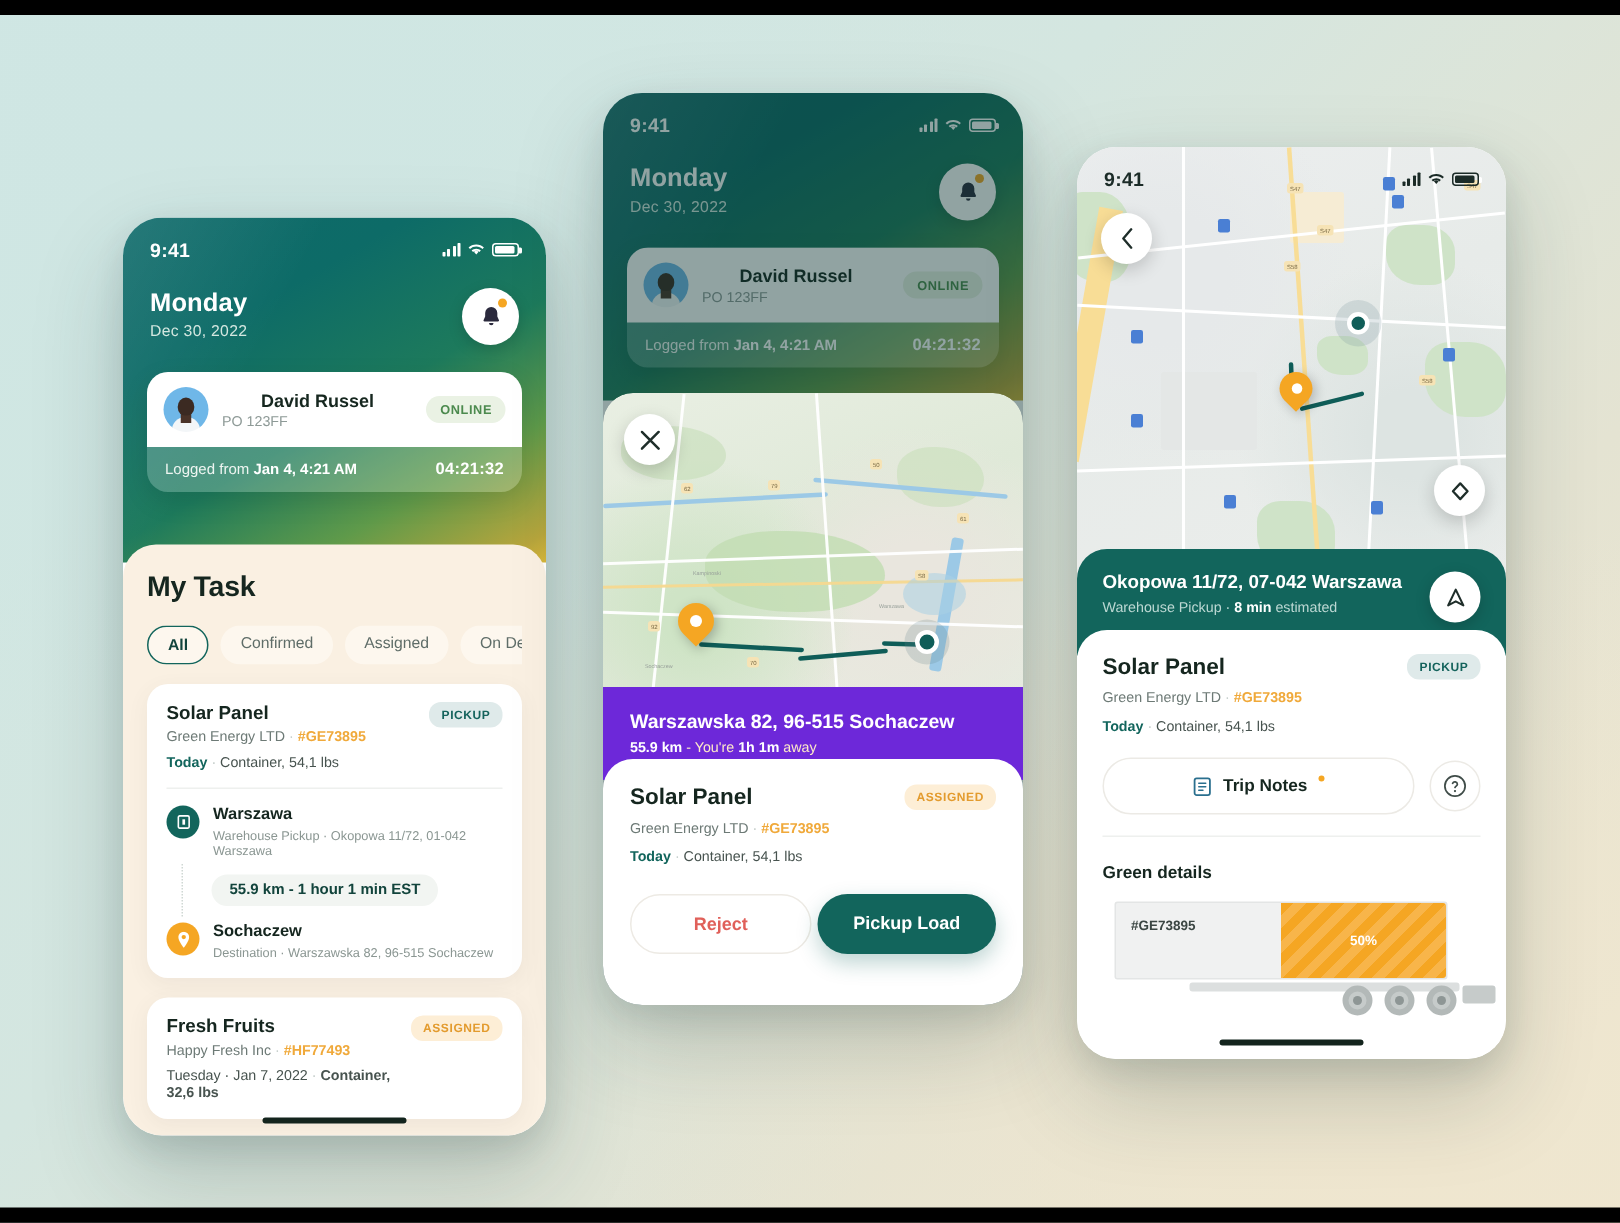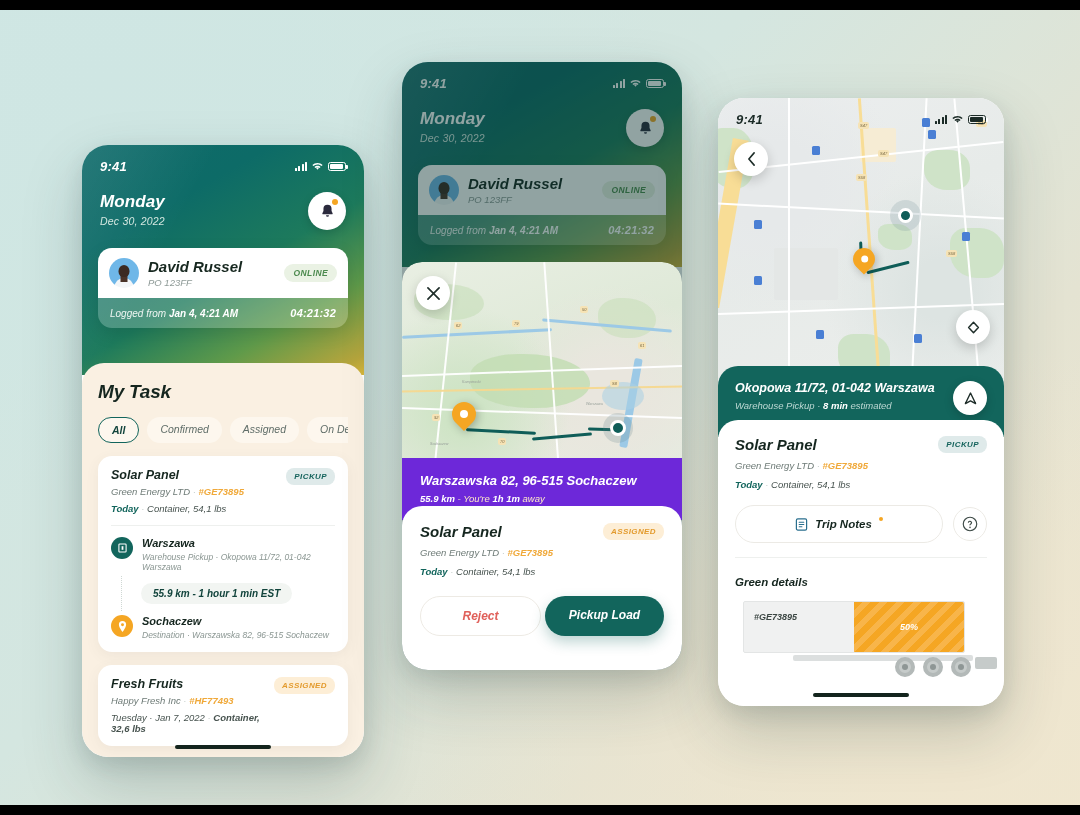--- a/index.html
+++ b/index.html
@@ -27,7 +27,6 @@
     background: #fff;
     overflow: hidden;
     box-shadow: 0 26px 60px rgba(30,60,60,.22), 0 8px 20px rgba(30,60,60,.12);
-    font-style: italic;
   }
   
   #phone1 { left: 82px; top: 145px; width: 282px; height: 612px; border-radius: 26px; }

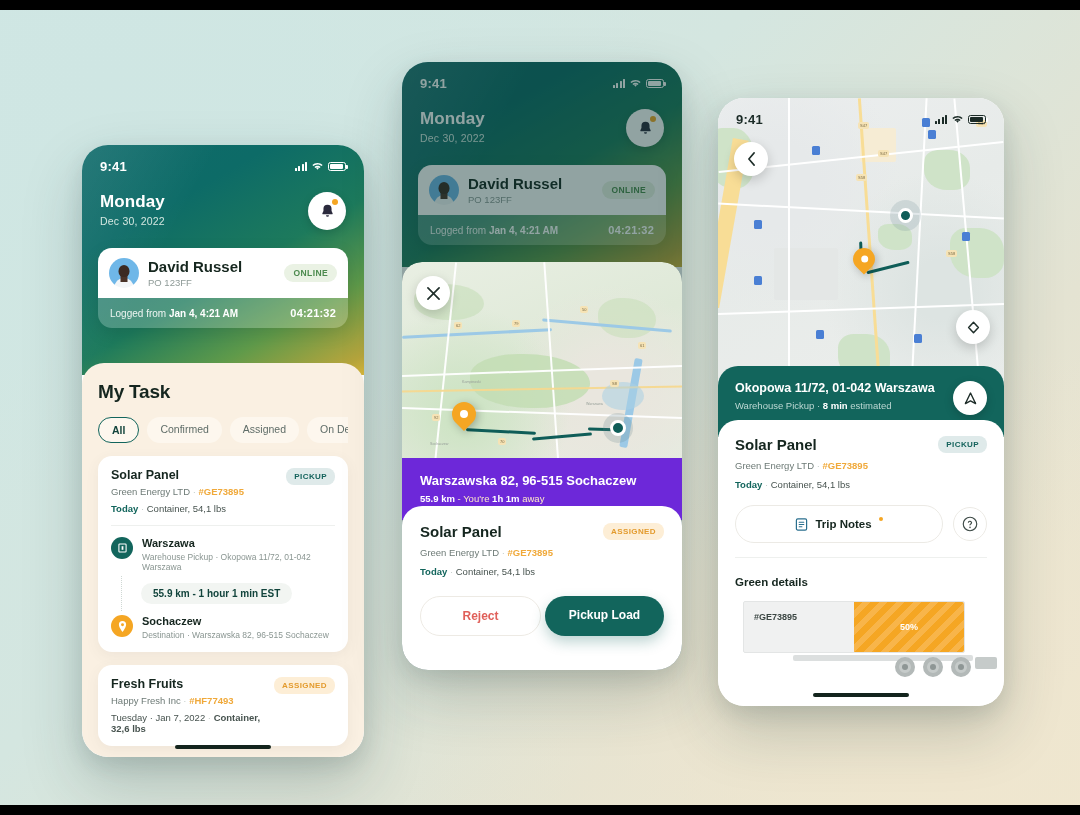--- a/index.html
+++ b/index.html
@@ -73,7 +73,7 @@
   .avatar .head{position:absolute;left:50%;top:22%;transform:translateX(-50%);width:11px;height:12px;border-radius:50% 50% 45% 45%;background:#3b2a22;}
   .avatar .body{position:absolute;left:50%;bottom:0;transform:translateX(-50%);width:19px;height:10px;border-radius:9px 9px 0 0;background:#f3f6f8;}
   .avatar .neck{position:absolute;left:50%;top:55%;transform:translateX(-50%);width:7px;height:7px;background:#4a3328;}
-  .dv-name{font-size:15px;font-weight:700;color:#16271f;}
+  .dv-name{font-size:12px;font-weight:700;color:#16271f;text-align:center;}
   .dv-sub{font-size:9.5px;color:#8e9a97;margin-top:2px;}
   .dv-mid{flex:1;}
   .badge-online{font-size:8.5px;font-weight:700;color:#4c8a4e;background:#eaf2e4;border-radius:9px;padding:4px 9px;letter-spacing:.4px;}

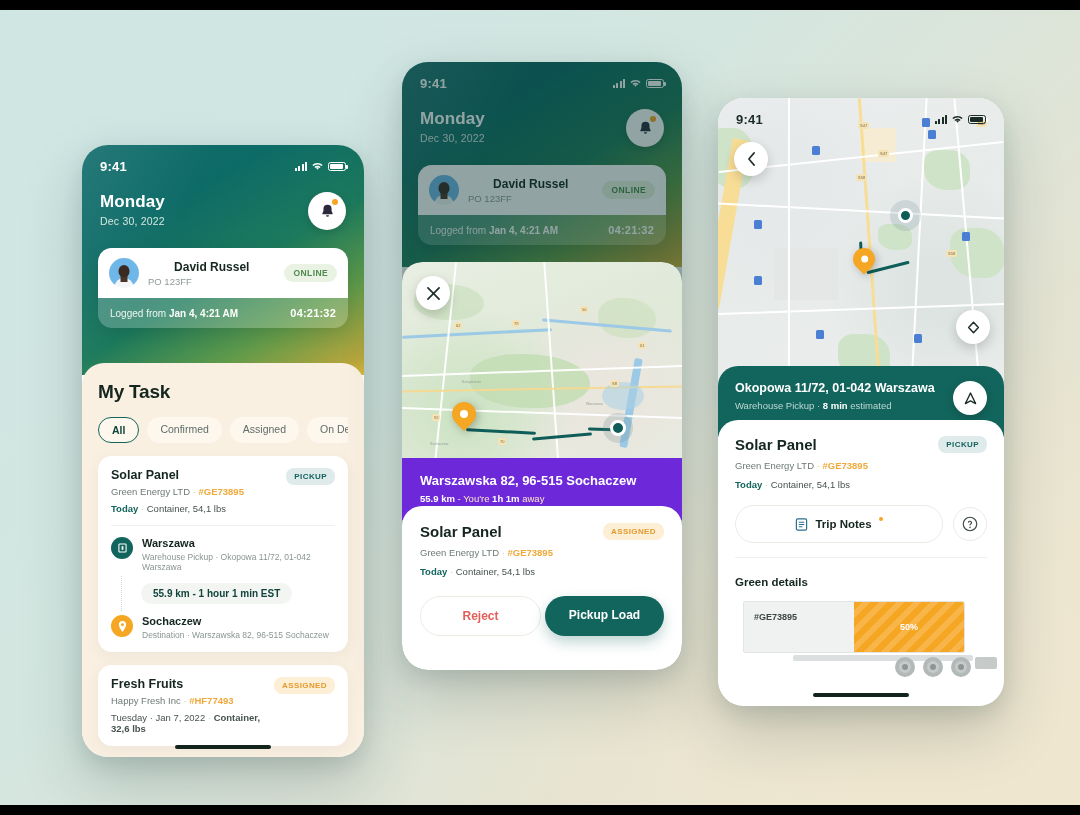--- a/index.html
+++ b/index.html
@@ -544,7 +544,7 @@
 
     <div class="teal-bar">
       <div>
-        <div class="tb-title">Okopowa 11/72, 01-042 Warszawa</div>
+        <div class="tb-title">Okopowa 11/72, 07-042 Warszawa</div>
         <div class="tb-sub">
           <span>Warehouse Pickup</span>
           <span>·</span>

